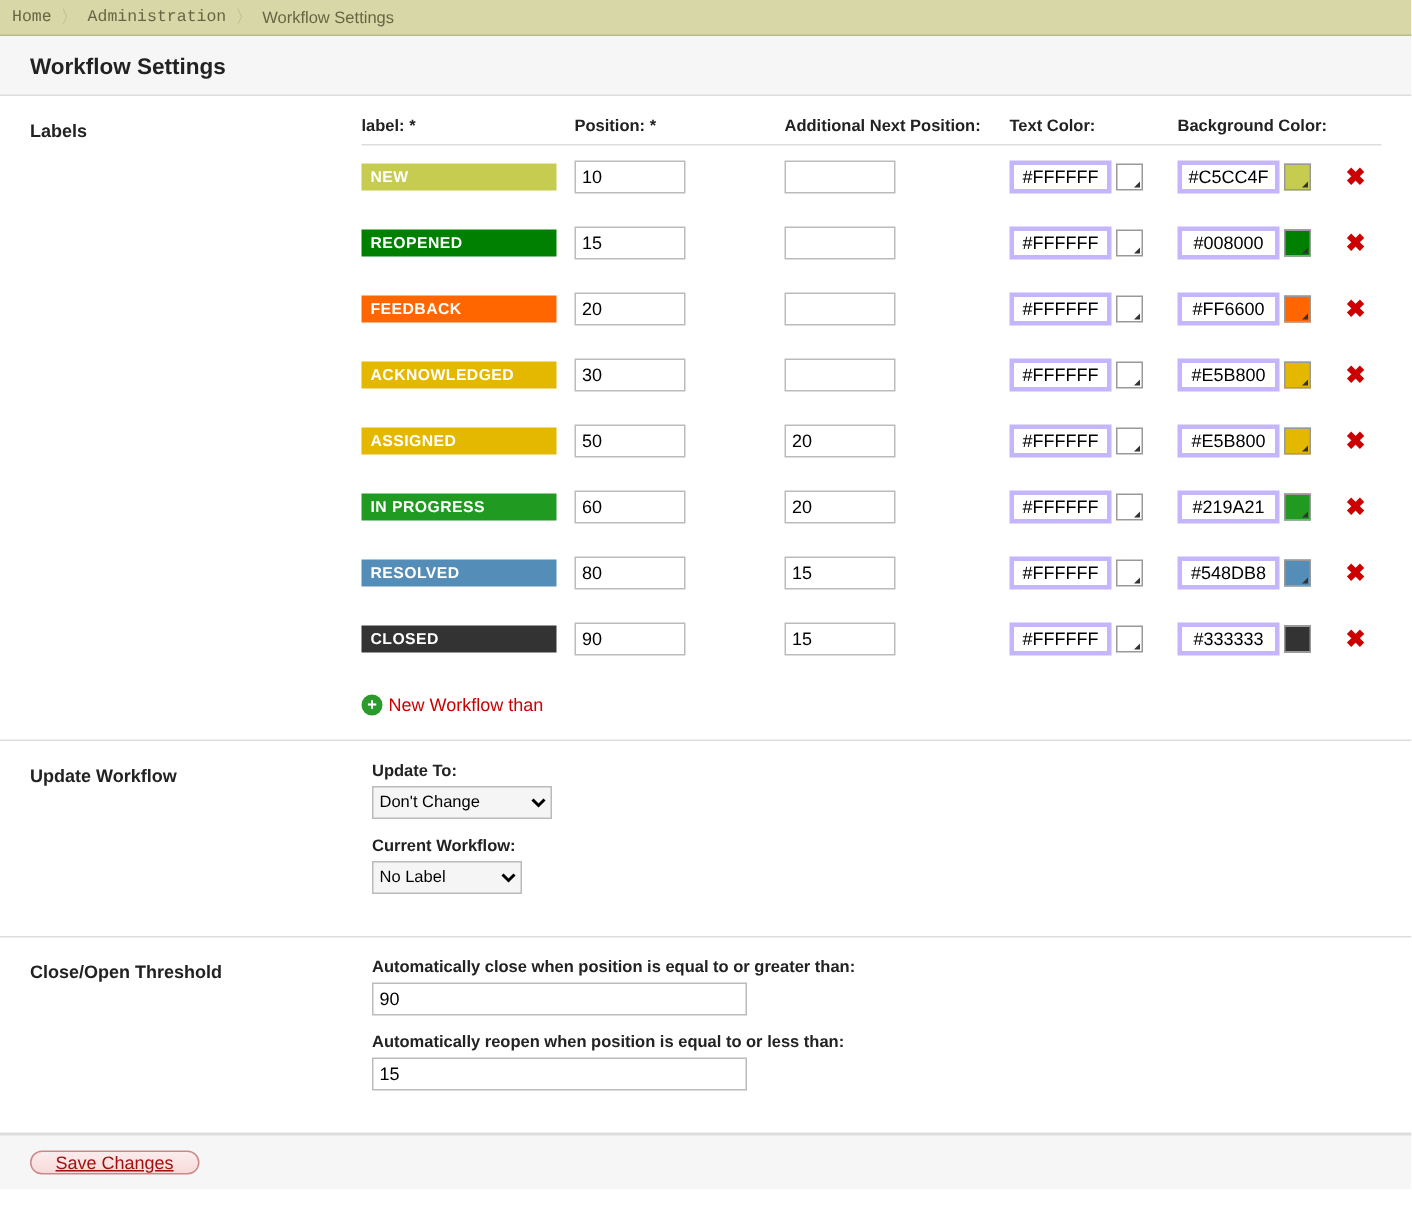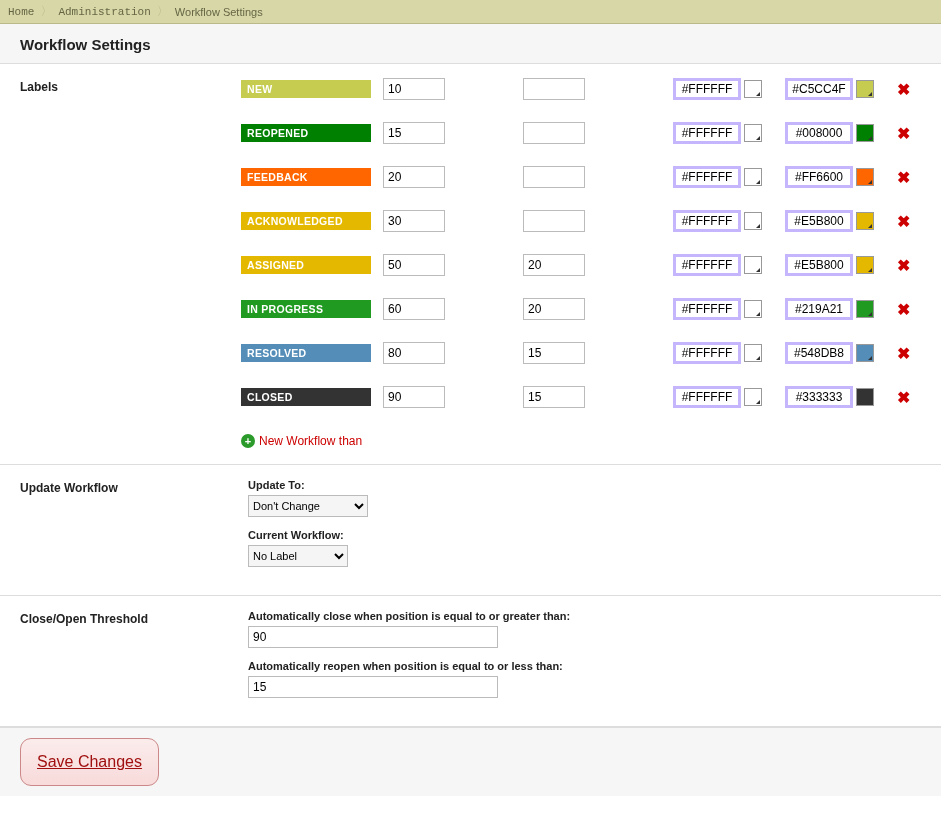--- a/index.html
+++ b/index.html
@@ -201,6 +201,14 @@
 <div class="section">
   <div class="section-label">Labels</div>
   <div class="section-body">
+    <div class="labels-header">
+      <div class="col-label">label: *</div>
+      <div class="col-pos">Position: *</div>
+      <div class="col-addpos">Additional Next Position:</div>
+      <div class="col-text">Text Color:</div>
+      <div class="col-bg">Background Color:</div>
+      <div class="col-del"></div>
+    </div>
     <div id="labels-rows">
         <div class="labels-row">
           <div class="col-label"><span class="badge" style="background:#C5CC4F;color:#FFFFFF;">NEW</span></div>

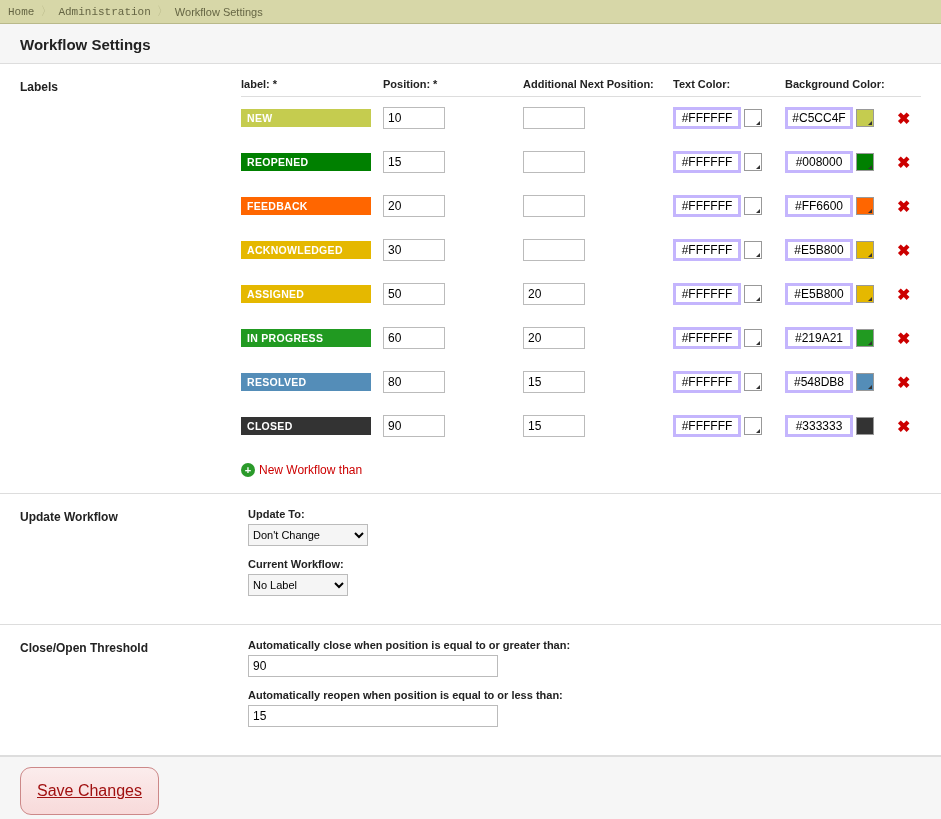--- a/index.html
+++ b/index.html
@@ -82,7 +82,7 @@
     letter-spacing: 0.3px;
   }
   input[type="text"].small {
-    width: 62px;
+    width: 74px;
     height: 22px;
     font-size: 12px;
     padding: 2px 4px;

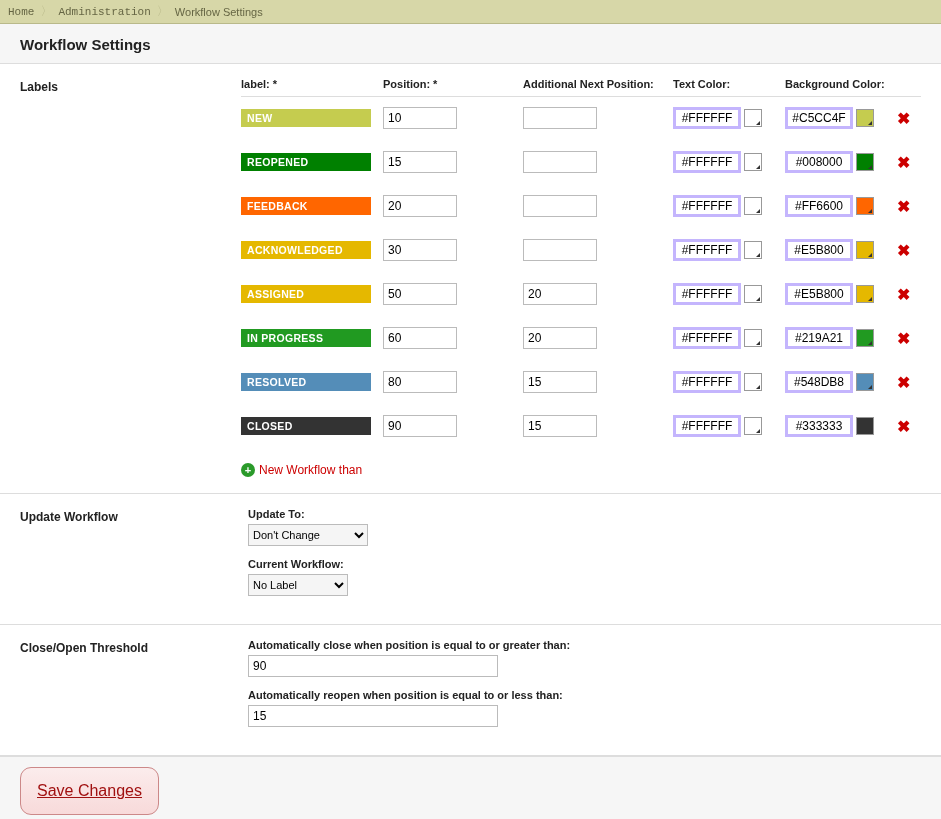--- a/index.html
+++ b/index.html
@@ -178,8 +178,8 @@
     background: linear-gradient(#fbecec, #f8dada);
     border: 1px solid #c88;
     color: #a01010;
-    font-size: 16px;
-    padding: 14px 16px;
+    font-size: 12px;
+    padding: 0 16px;
     border-radius: 11px;
     cursor: pointer;
     text-decoration: underline;

